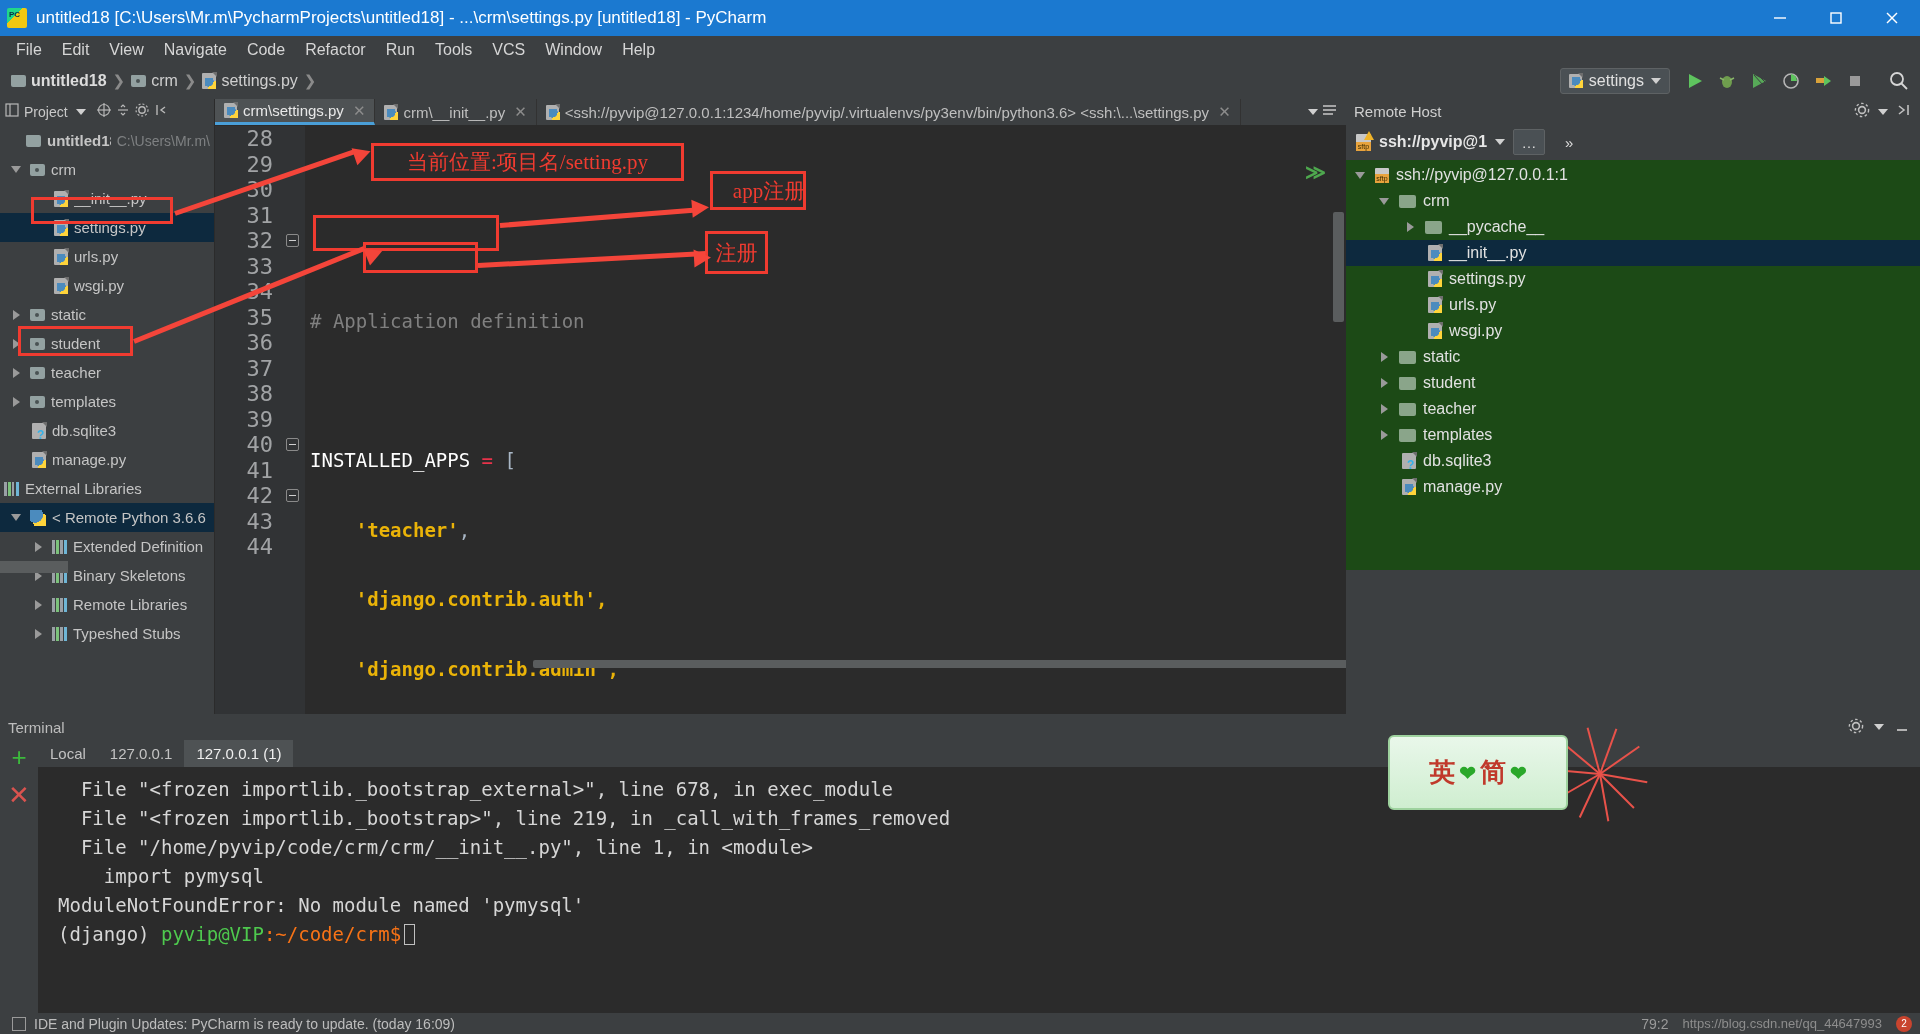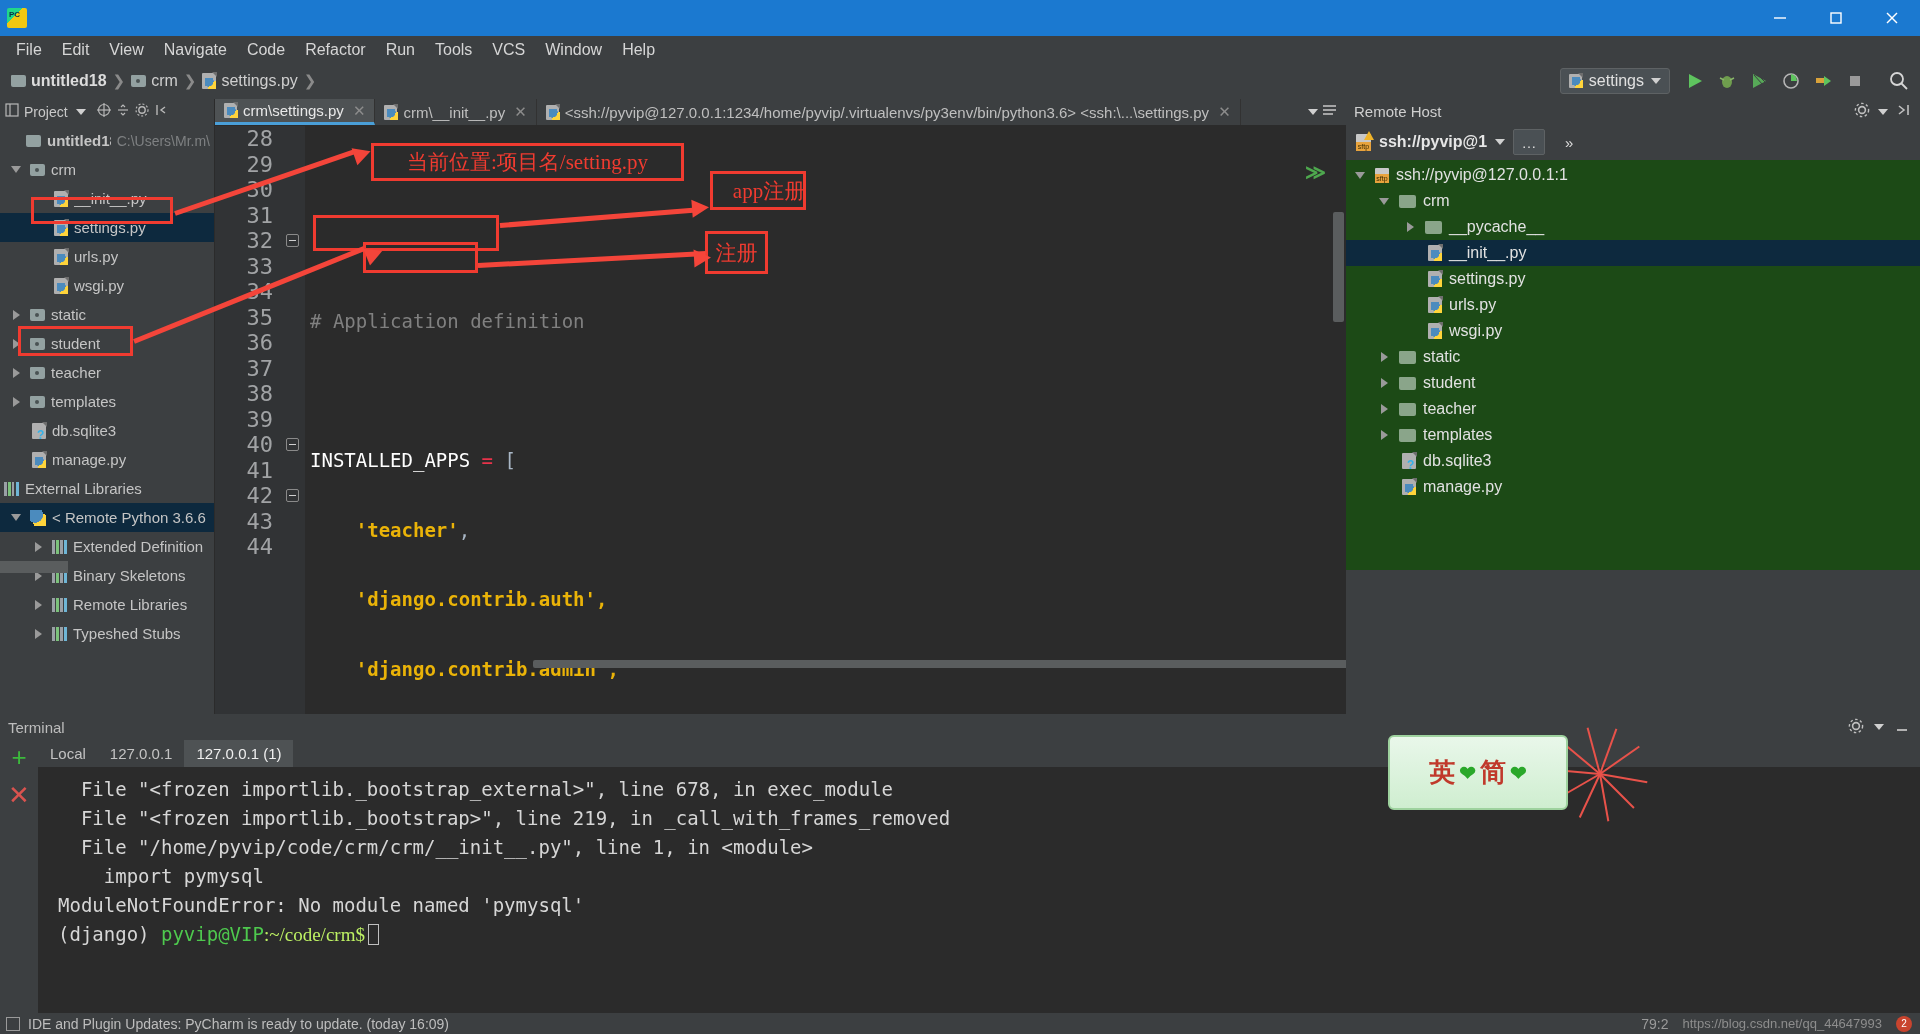--- a/index.html
+++ b/index.html
@@ -322,6 +322,7 @@
 
   <div class="titlebar">
     <div class="pc-icon"></div>
+    <div class="title-text">untitled18 [C:\Users\Mr.m\PycharmProjects\untitled18] - ...\crm\settings.py [untitled18] - PyCharm</div>
     <div class="win-controls">
       <div class="win-btn">
         <svg width="14" height="14">

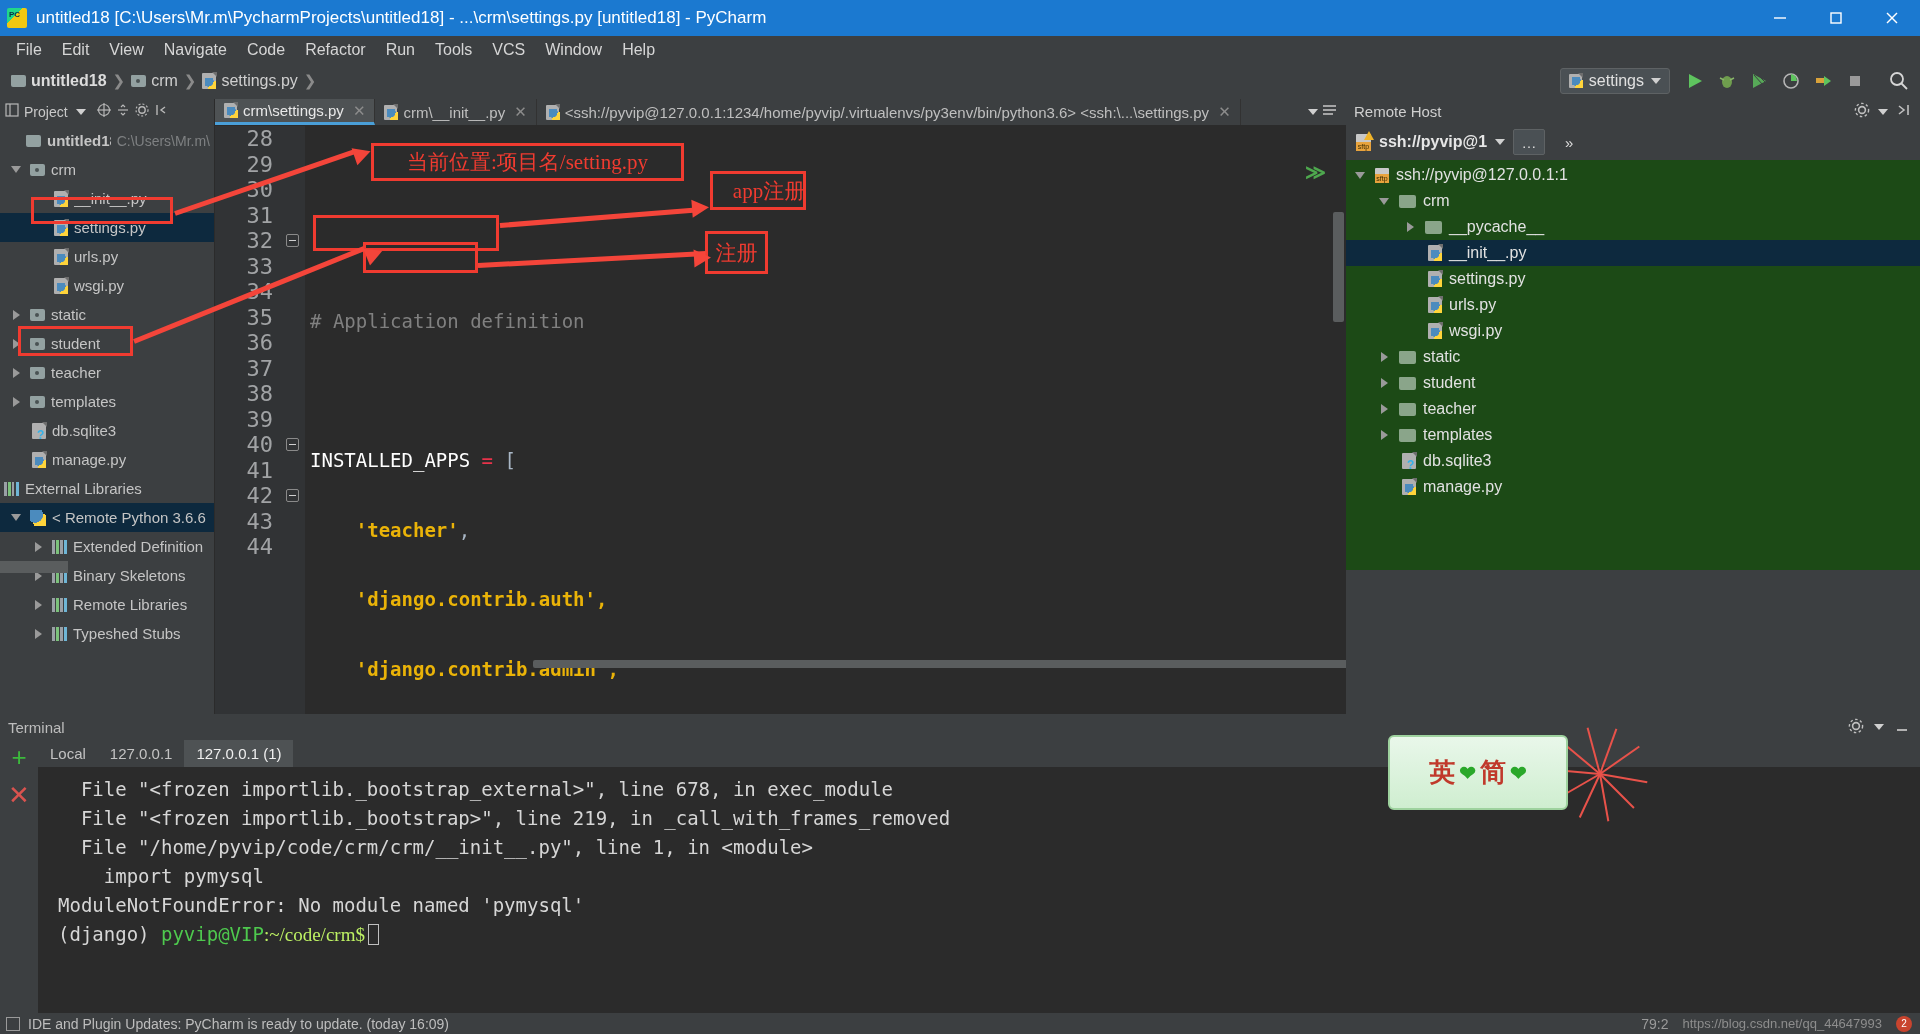--- a/index.html
+++ b/index.html
@@ -278,7 +278,7 @@
   }
   .terminal-body .tl { height: 29px; line-height: 29px; white-space: pre; }
   .t-green { color: #4ec94e; }
-  .t-cyan { color: #bef264; font-family: Liberation Serif, serif; }
+  .t-cyan { color: #f97316; }
   .t-plain { color: #d6d6d6; }
   .cursor-box {
     display: inline-block; width: 11px; height: 21px; border: 1px solid #c0c0c0;

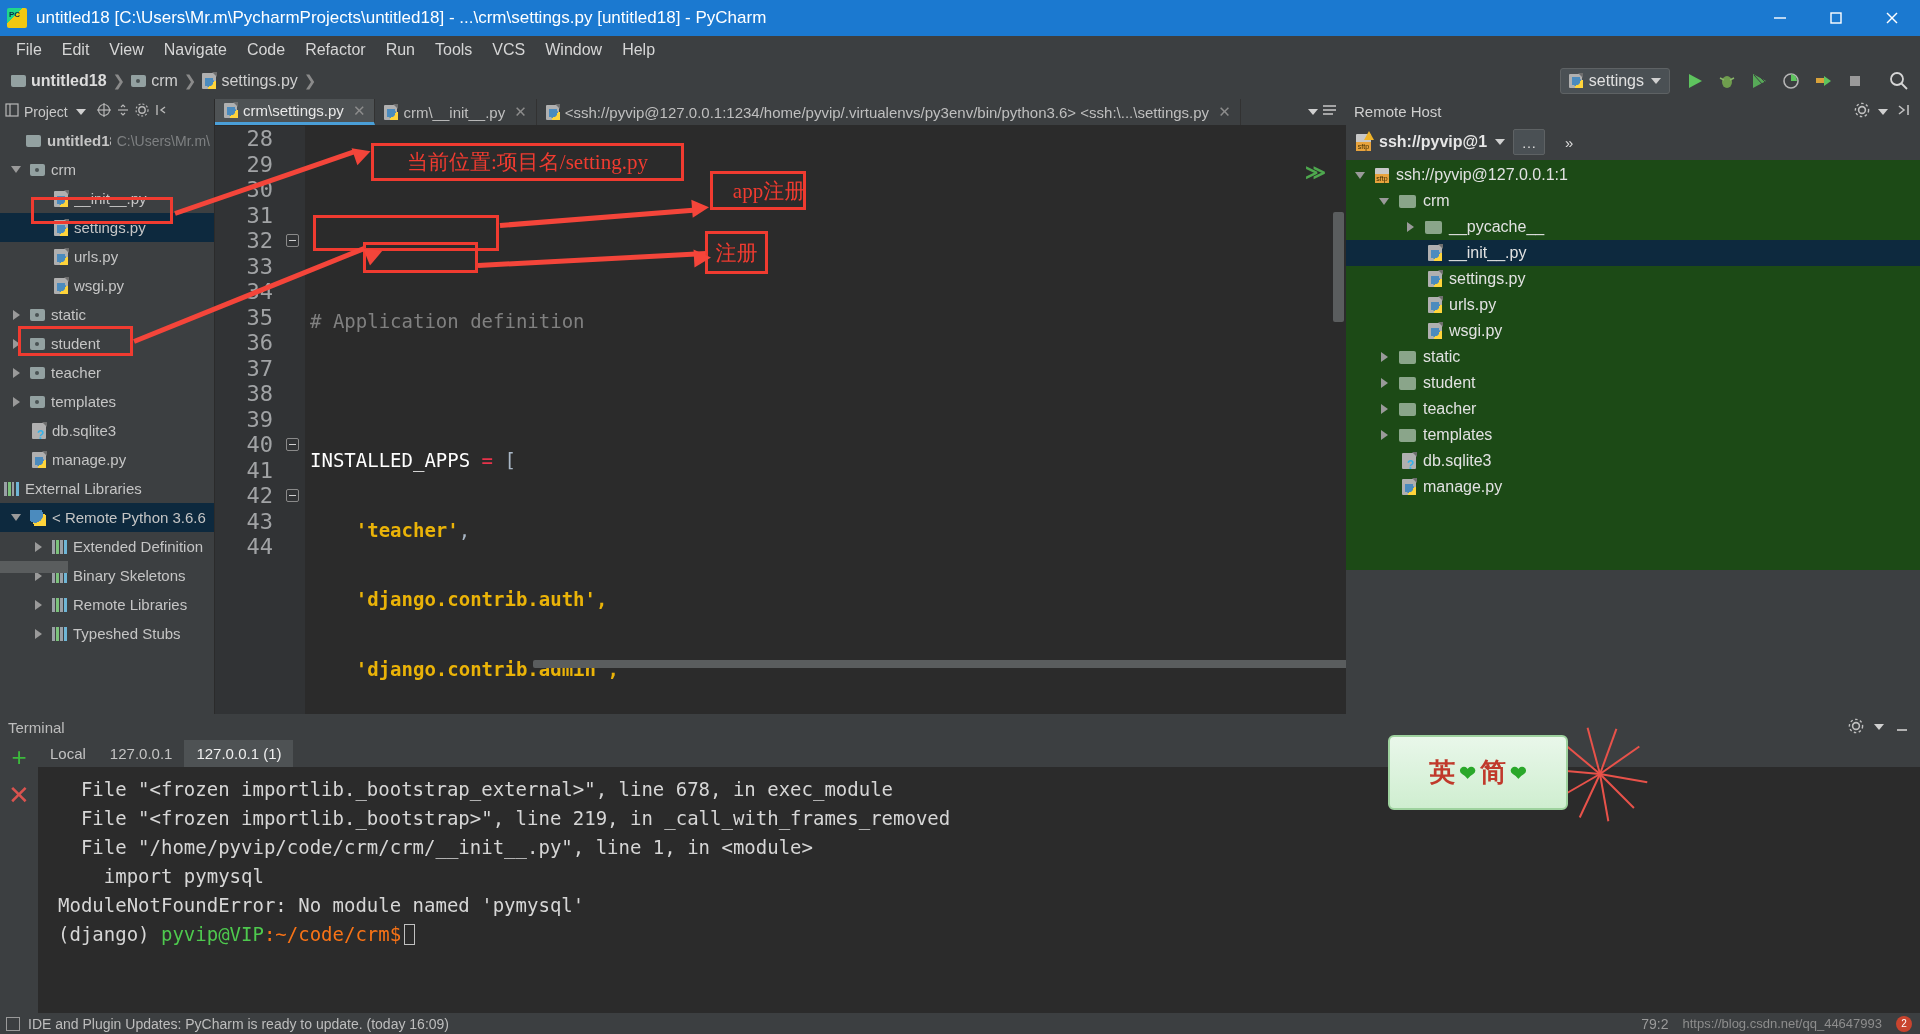--- a/index.html
+++ b/index.html
@@ -305,7 +305,7 @@
   
   .statusbar {
     position: absolute; left: 0; top: 1013px; width: 1920px; height: 21px; background: #3c3f41;
-    display: flex; align-items: center; color: #bdbdbd; font-size: 14px; padding-left: 6px; gap: 8px;
+    display: flex; align-items: center; color: #bdbdbd; font-size: 14px; padding-left: 12px; gap: 8px;
   }
   .status-right { margin-left: auto; display: flex; align-items: center; gap: 14px; padding-right: 8px; color: #9a9a9a; }
   .status-url { color: #8d8d8d; font-size: 13px; }

